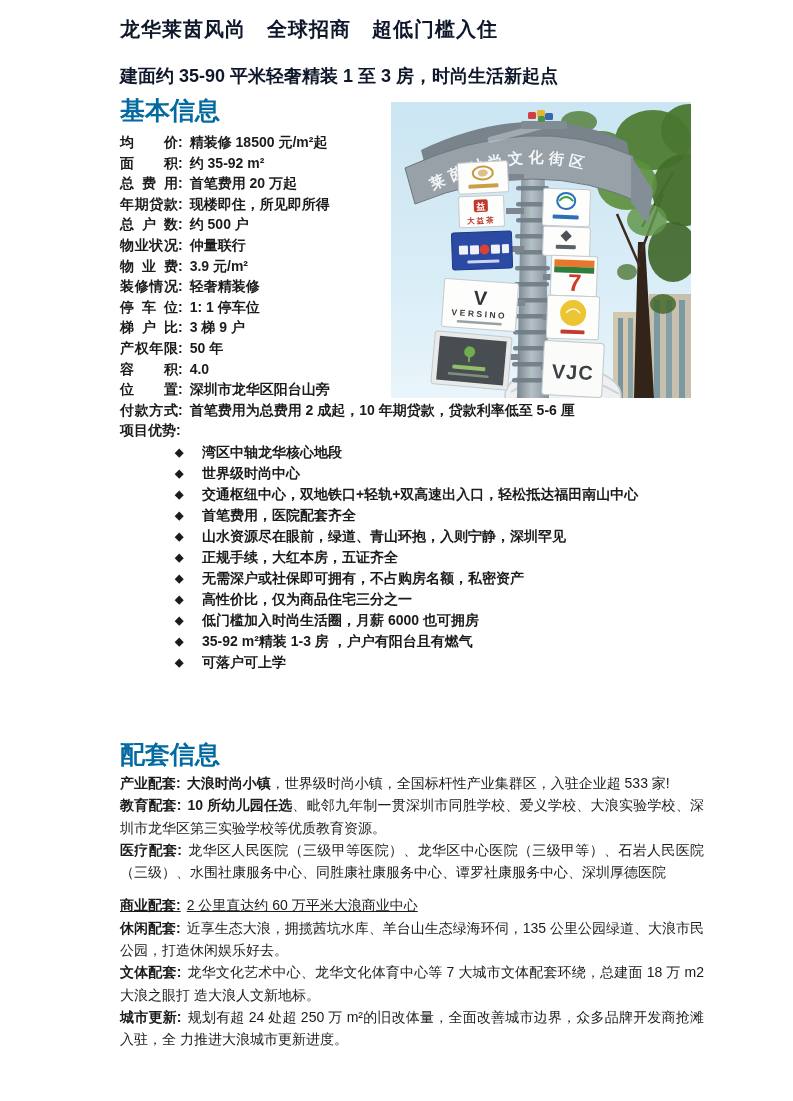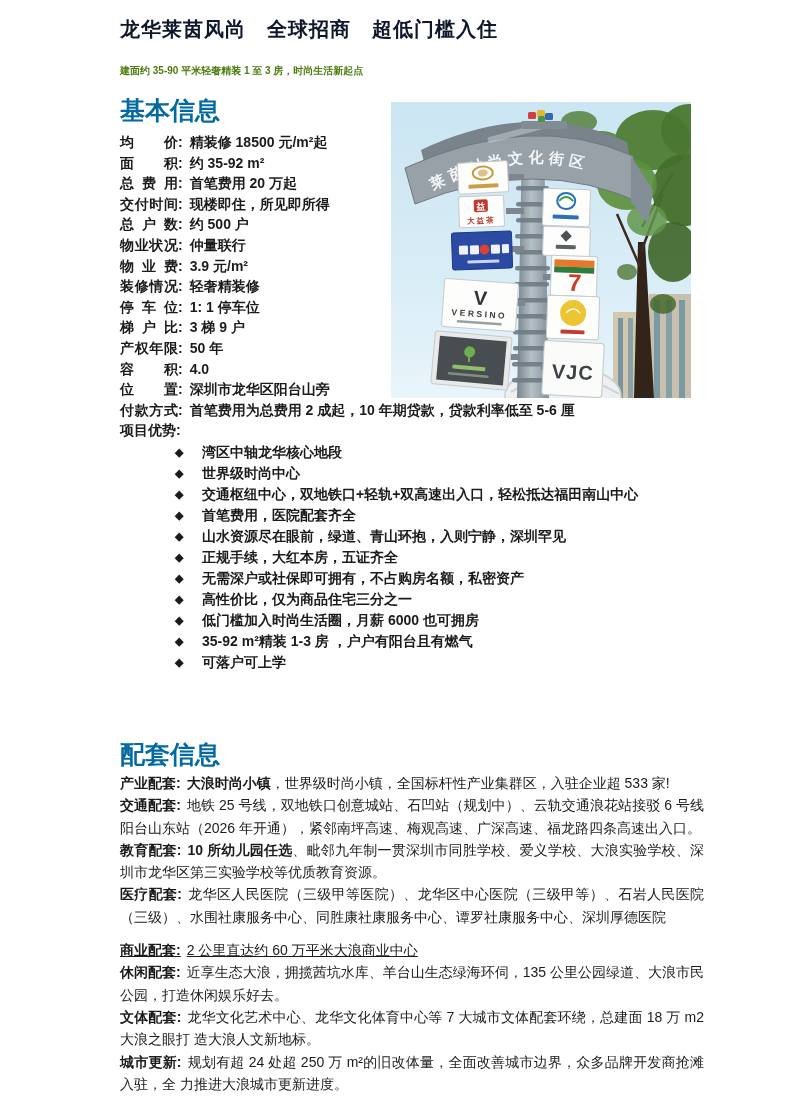--- a/index.html
+++ b/index.html
@@ -7,8 +7,8 @@
         font-family:"Liberation Sans",sans-serif;color:#1b1b1b;}
   .title{position:absolute;left:120px;top:16px;font-size:20px;font-weight:bold;
          letter-spacing:1px;white-space:nowrap;color:#0f172a;}
-  .subtitle{position:absolute;left:120px;top:64px;font-size:10px;font-weight:bold;
-            white-space:nowrap;color:#4d7c0f;}
+  .subtitle{position:absolute;left:120px;top:64px;font-size:18px;font-weight:bold;
+            white-space:nowrap;color:#0f172a;}
   .sec-h{position:absolute;left:120px;font-size:25px;font-weight:bold;color:#0369a1;
          white-space:nowrap;}
   .h-basic{top:94px;}

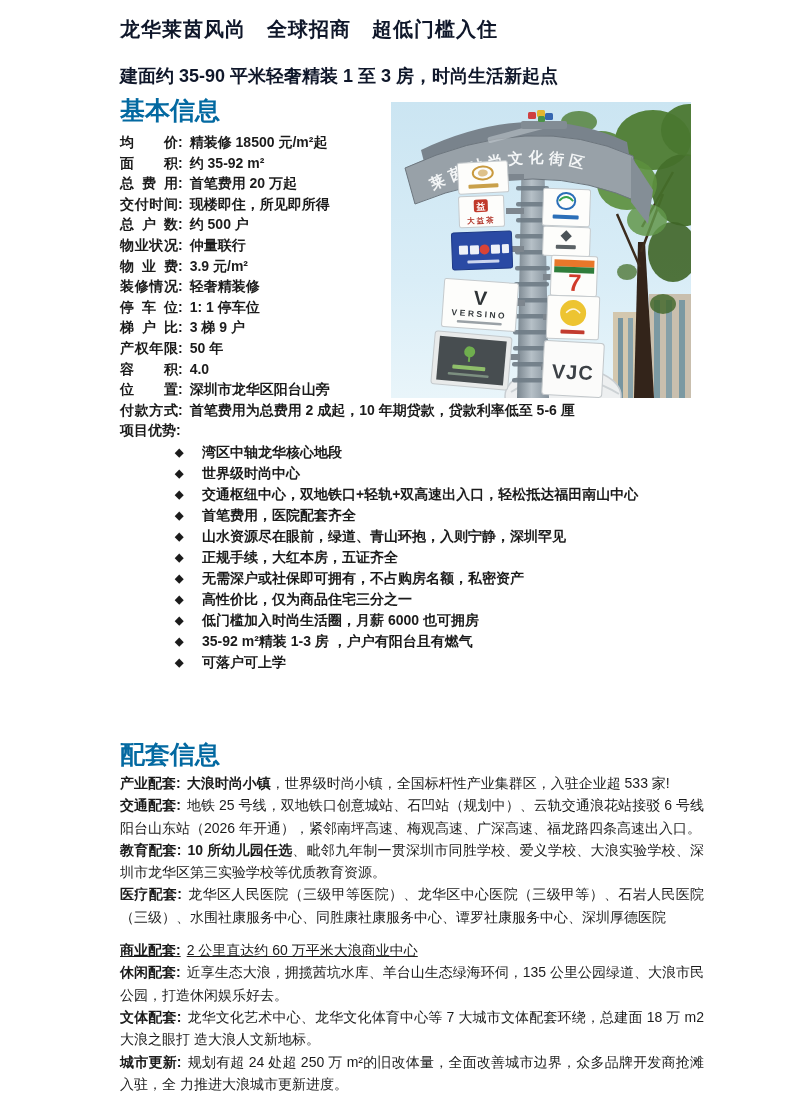--- a/index.html
+++ b/index.html
@@ -213,7 +213,7 @@
     <p class="field"><span class="fl">均价</span><span class="fc">:</span><span class="fv">精装修 18500 元/m²起</span></p>
     <p class="field"><span class="fl">面积</span><span class="fc">:</span><span class="fv">约 35-92 m²</span></p>
     <p class="field"><span class="fl">总费用</span><span class="fc">:</span><span class="fv">首笔费用 20 万起</span></p>
-    <p class="field"><span class="fl">交付时间</span><span class="fc">:</span><span class="fv">现楼即住，所见即所得</span></p>
+    <p class="field"><span class="fl">年期贷款</span><span class="fc">:</span><span class="fv">现楼即住，所见即所得</span></p>
     <p class="field"><span class="fl">总户数</span><span class="fc">:</span><span class="fv">约 500 户</span></p>
     <p class="field"><span class="fl">物业状况</span><span class="fc">:</span><span class="fv">仲量联行</span></p>
     <p class="field"><span class="fl">物业费</span><span class="fc">:</span><span class="fv">3.9 元/m²</span></p>

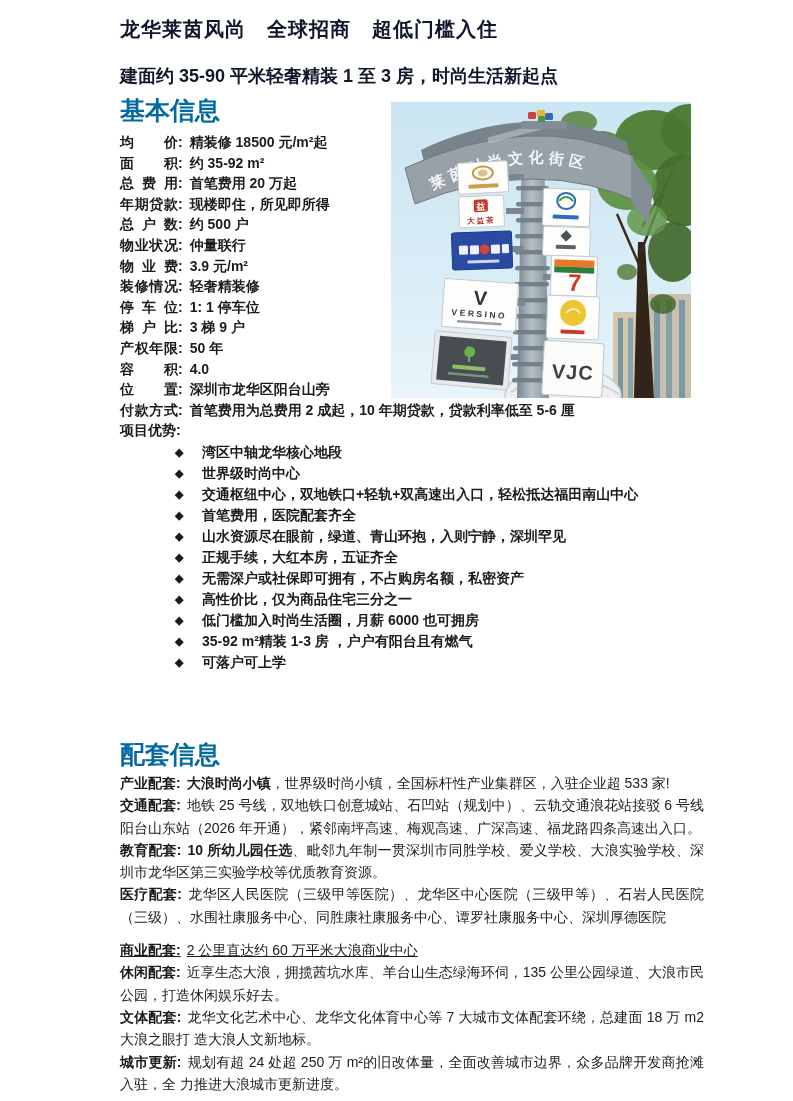--- a/index.html
+++ b/index.html
@@ -245,7 +245,6 @@
 
   <div class="amen">
     <p><span class="ml">产业配套:</span><span class="mlead">大浪时尚小镇</span><span>，世界级时尚小镇，全国标杆性产业集群区，入驻企业超 533 家!</span></p>
-    <p><span class="ml">交通配套:</span><span class="mlead"></span><span>地铁 25 号线，双地铁口创意城站、石凹站（规划中）、云轨交通浪花站接驳 6 号线阳台山东站（2026 年开通），紧邻南坪高速、梅观高速、广深高速、福龙路四条高速出入口。</span></p>
     <p><span class="ml">教育配套:</span><span class="mlead">10 所幼儿园任选</span><span>、毗邻九年制一贯深圳市同胜学校、爱义学校、大浪实验学校、深圳市龙华区第三实验学校等优质教育资源。</span></p>
     <p><span class="ml">医疗配套:</span><span class="mlead"></span><span>龙华区人民医院（三级甲等医院）、龙华区中心医院（三级甲等）、石岩人民医院（三级）、水围社康服务中心、同胜康社康服务中心、谭罗社康服务中心、深圳厚德医院</span></p>
     <p class="gap-before"><span class="ml">商业配套:</span><span class="mlead"></span><span>2 公里直达约 60 万平米大浪商业中心</span></p>

